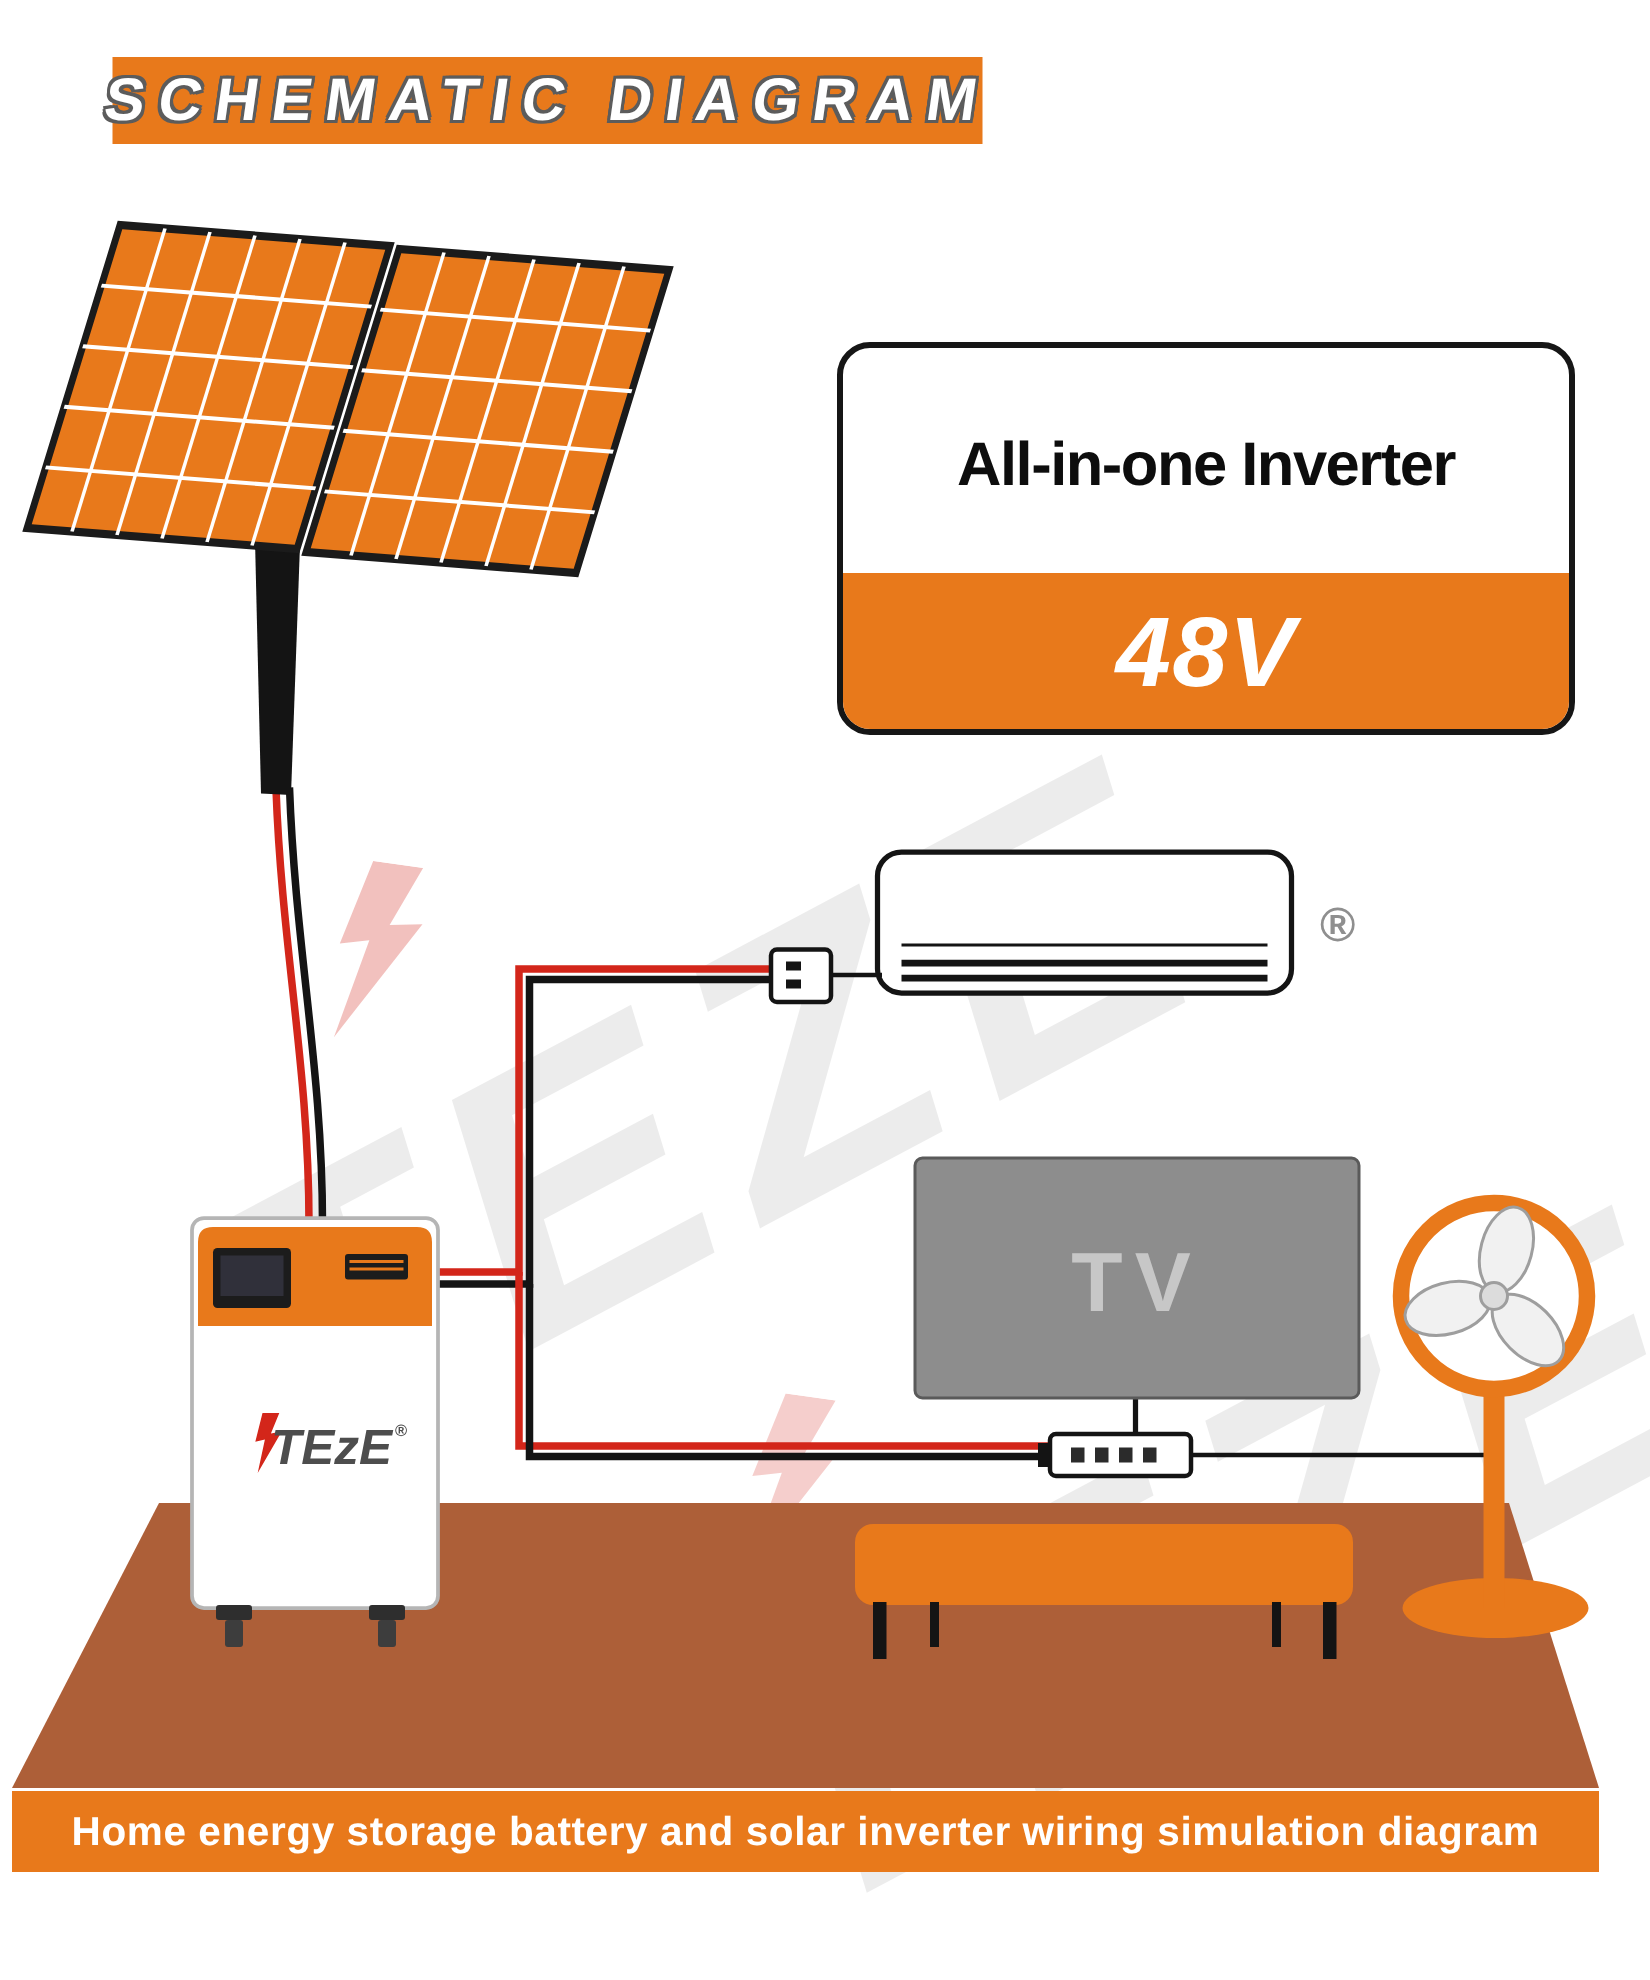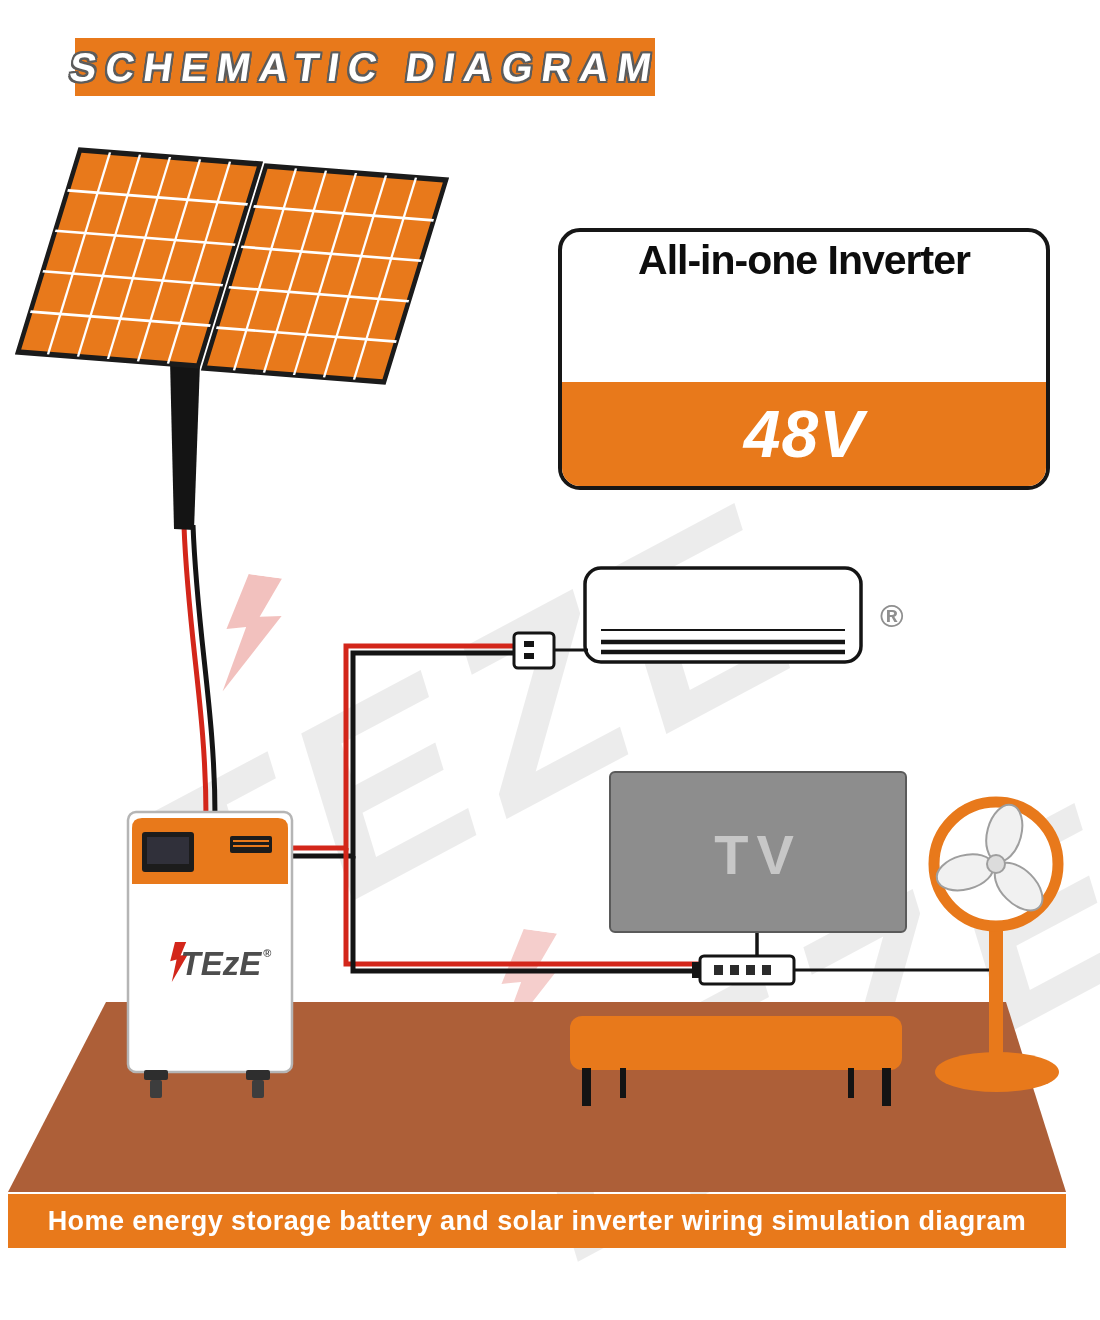--- a/index.html
+++ b/index.html
@@ -32,7 +32,7 @@
   .info-box { position:absolute; left:558px; top:228px; width:492px; height:262px; z-index:3;
               border:4px solid #161616; border-radius:22px; background:#fff;
               display:flex; flex-direction:column; overflow:hidden; }
-  .info-titles { flex:1; display:flex; flex-direction:column; align-items:center; padding-top:4px; }
+  .info-titles { flex:1; display:flex; flex-direction:column; justify-content:center; align-items:center; padding-top:4px; }
   .info-title { font-size:41px; font-weight:bold; color:#0d0d0d; letter-spacing:-1px; line-height:1.18; white-space:nowrap; }
   .info-band { height:104px; background:#E8791B; display:flex; align-items:center; justify-content:center; gap:46px; }
   .info-spec { font-size:66px; font-weight:bold; font-style:italic; color:#ffffff; letter-spacing:1px; }

